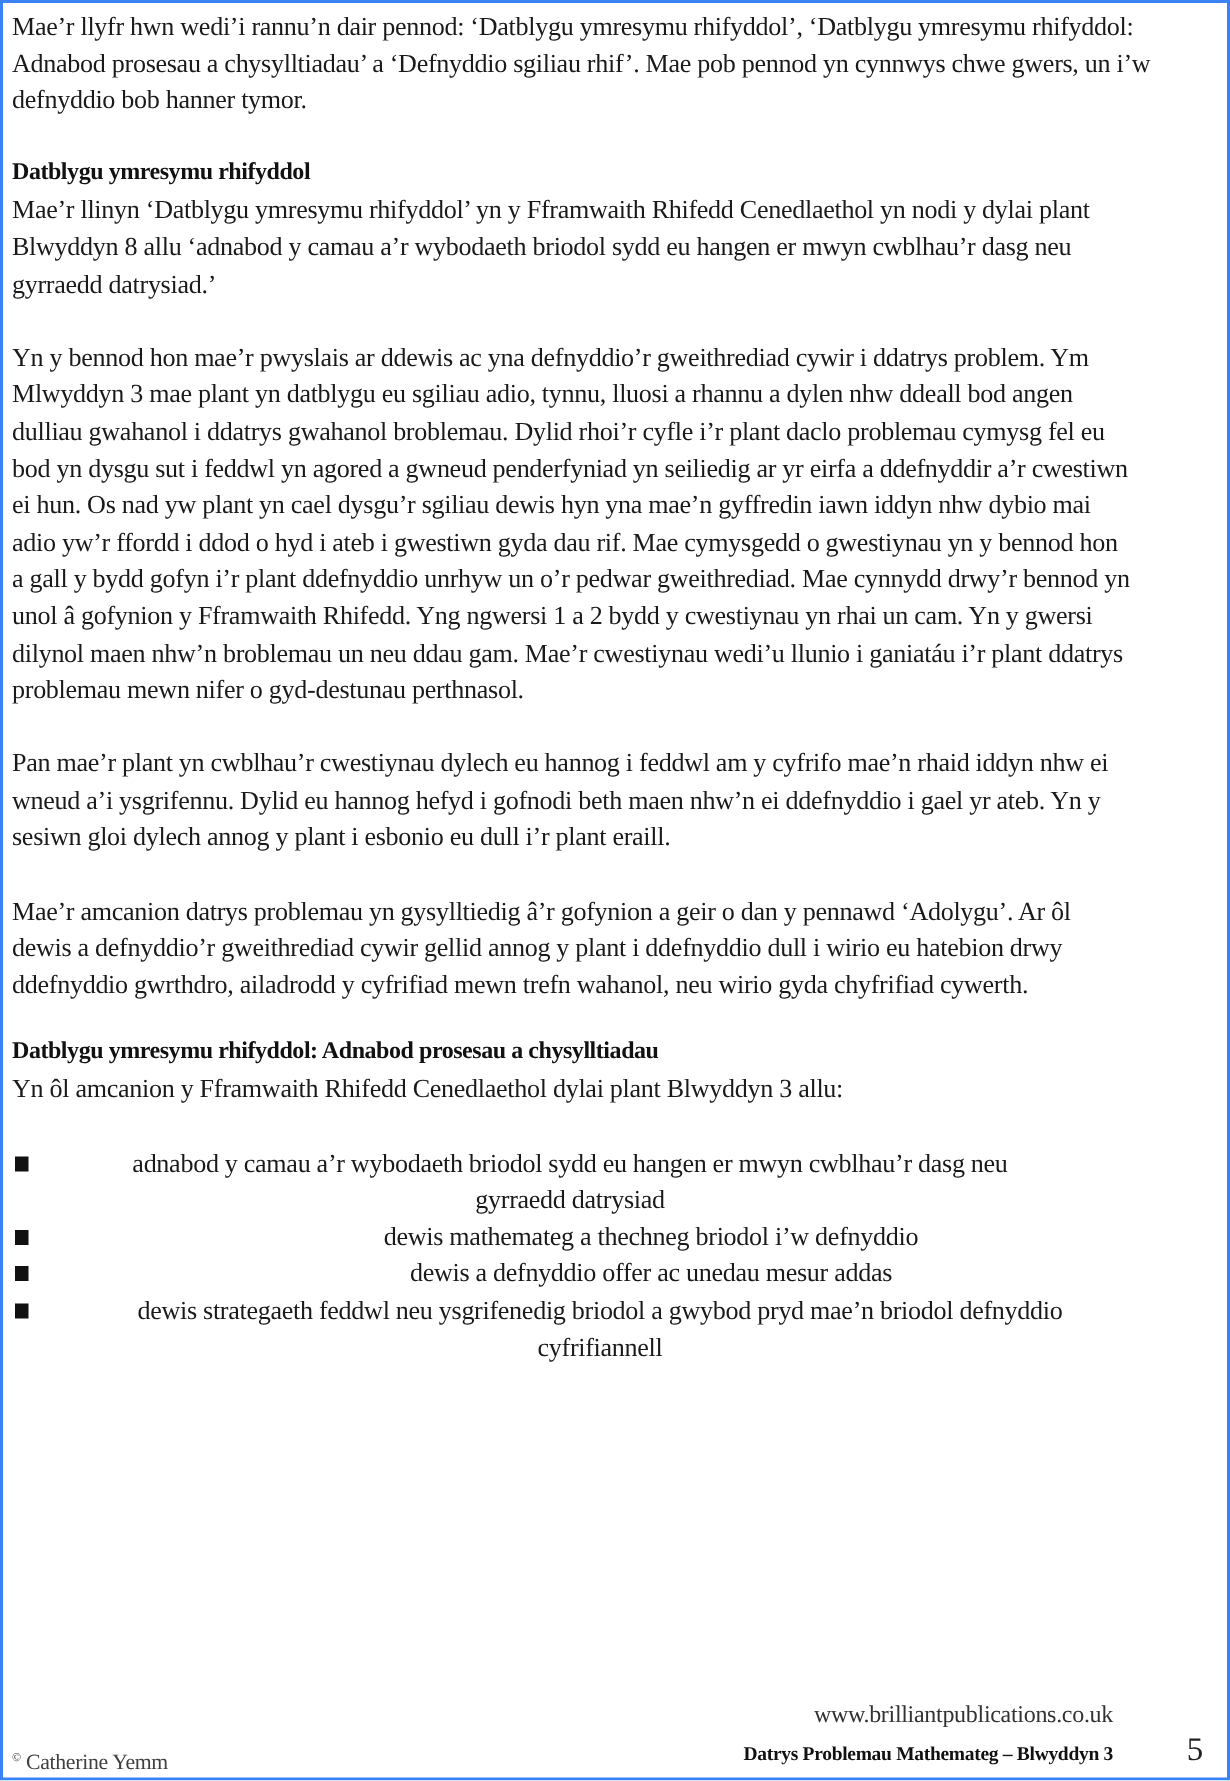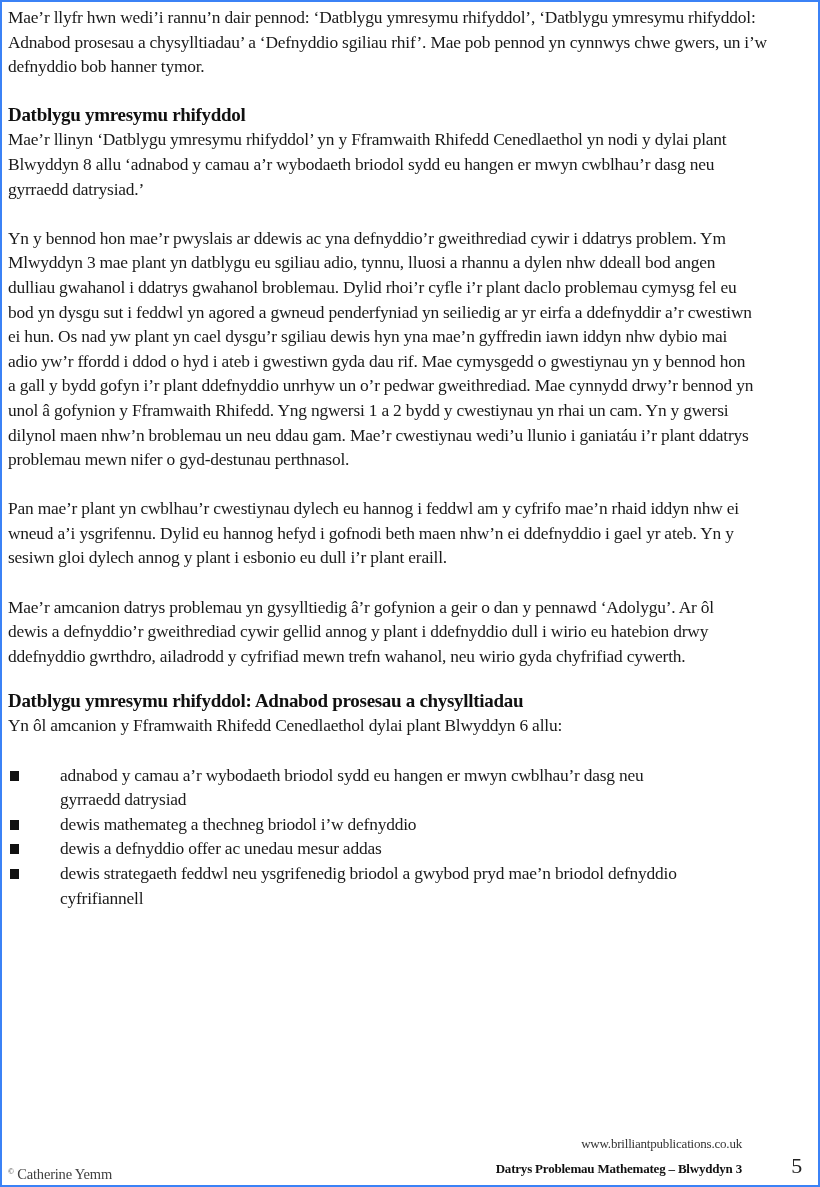--- a/index.html
+++ b/index.html
@@ -22,7 +22,7 @@
   .gap-s { height: 21px; }
   h2 {
     margin: 0;
-    font-size: 19px;
+    font-size: 16px;
     line-height: 24px;
     font-weight: bold;
     color: #111111;

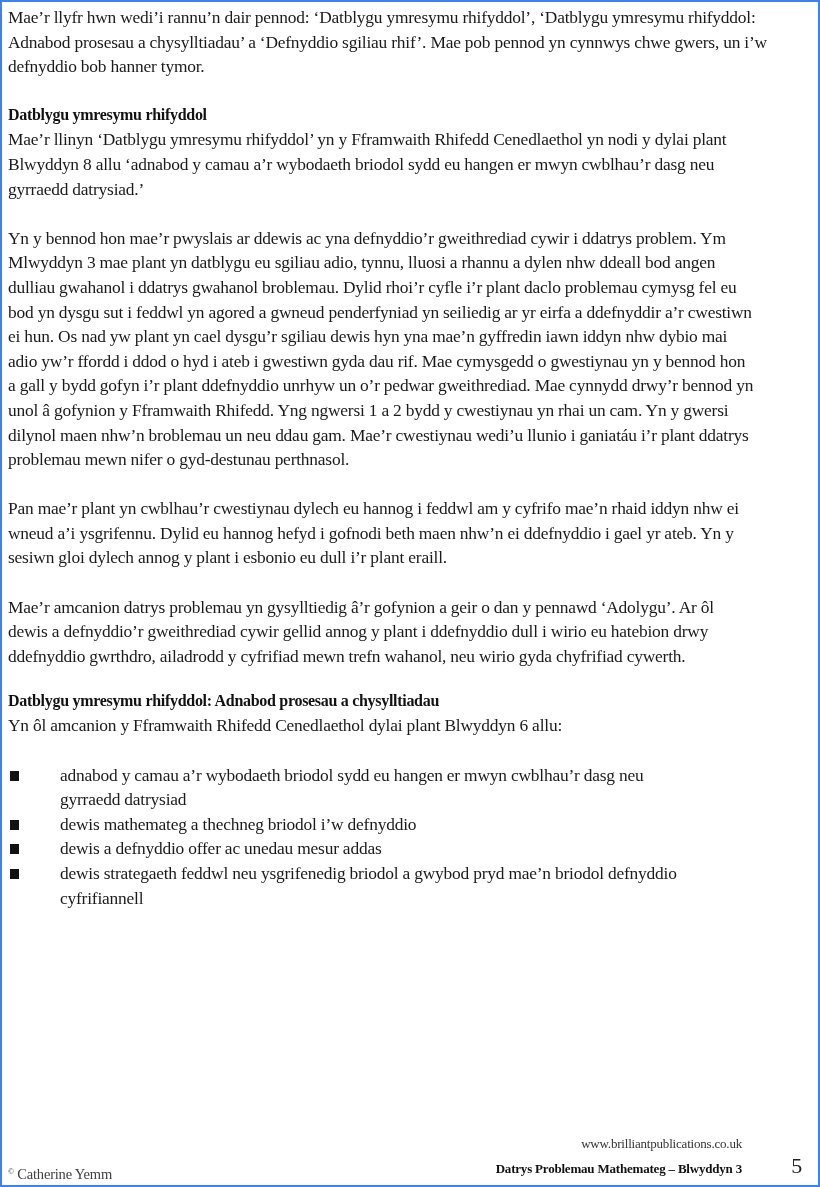--- a/index.html
+++ b/index.html
@@ -71,7 +71,7 @@
     <div class="gap-s"></div>
 
     <h2>Datblygu ymresymu rhifyddol: Adnabod prosesau a chysylltiadau</h2>
-    <p>Yn ôl amcanion y Fframwaith Rhifedd Cenedlaethol dylai plant Blwyddyn 6 allu:</p>
+    <p>Yn ôl amcanion y Fframwaith Rhifedd Cenedlaethol dylai plant Blwyddyn 3 allu:</p>
     <div class="gap"></div>
     <ul class="bullets">
       <li style="width:640px">

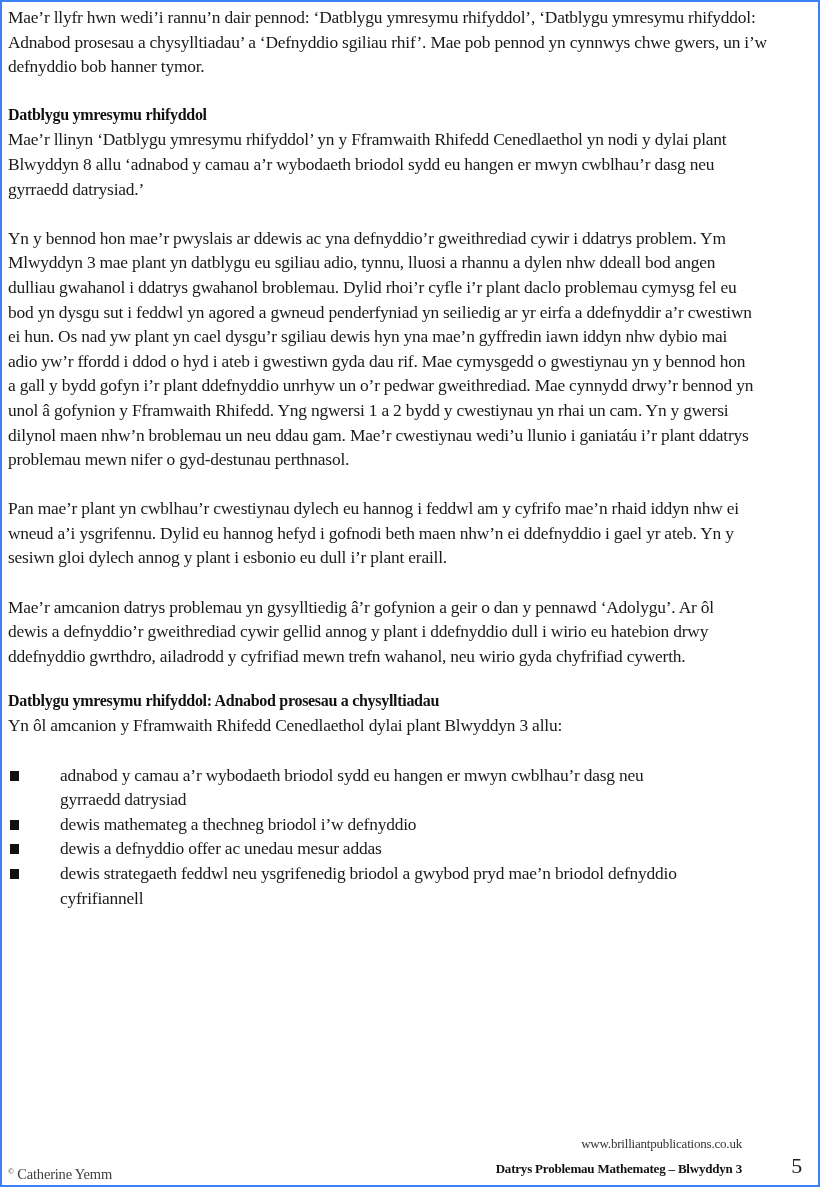--- a/index.html
+++ b/index.html
@@ -28,7 +28,7 @@
     color: #111111;
     letter-spacing: -0.3px;
   }
-  ul.bullets { list-style: none; margin: 0; padding: 0; }
+  ul.bullets { list-style: none; margin: 0; padding: 0; text-align: center; }
   ul.bullets li { position: relative; padding-left: 52px; }
   ul.bullets li .sq {
     position: absolute; left: 2px; top: 8px;

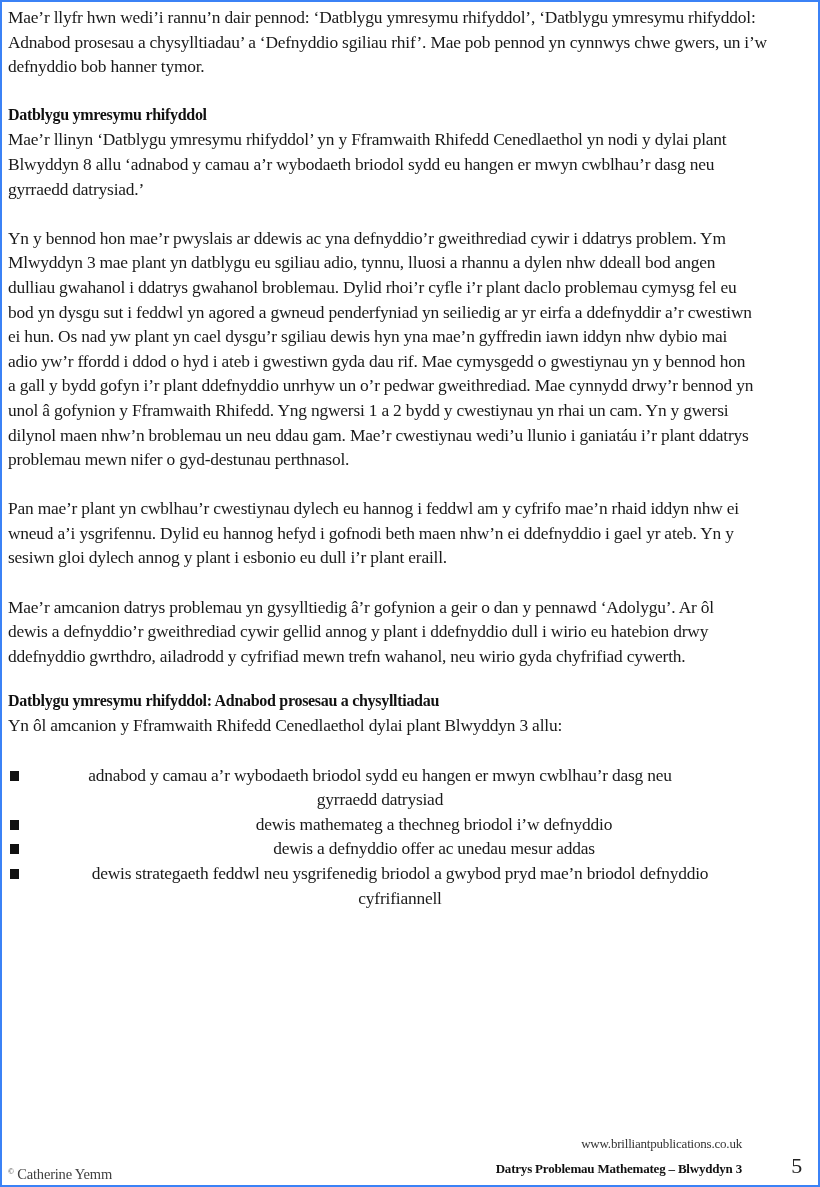--- a/index.html
+++ b/index.html
@@ -36,7 +36,7 @@
   }
   .footer-url {
     position: absolute; right: 76px; top: 1130px;
-    font-size: 13px; color: #333333;
+    font-size: 16px; color: #333333;
   }
   .footer-copy {
     position: absolute; left: 6px; top: 1158px;

